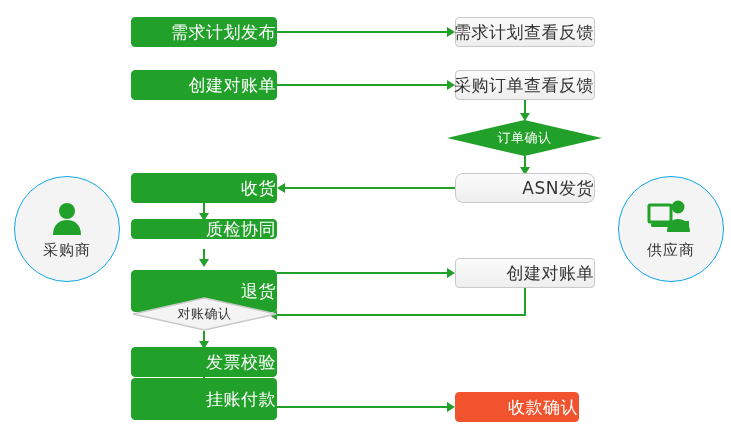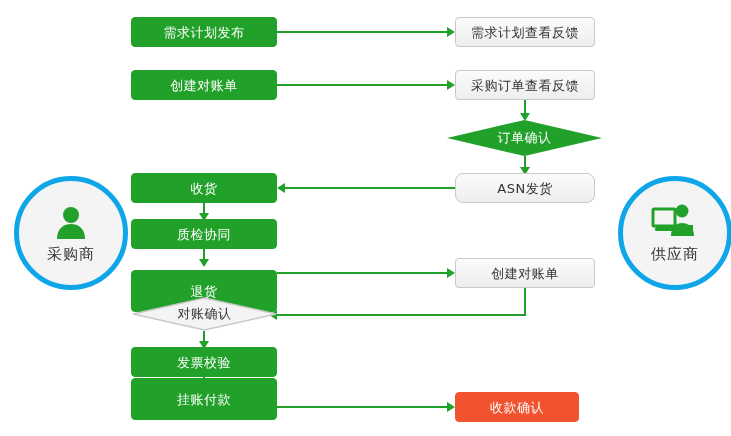--- a/index.html
+++ b/index.html
@@ -24,8 +24,8 @@
     box-sizing: border-box;
     display: flex;
     align-items: center;
-    justify-content: center;
-    font-size: 13px;
+    justify-content: flex-end;
+    font-size: 17px;
     line-height: 1;
     letter-spacing: 0.5px;
     white-space: nowrap;

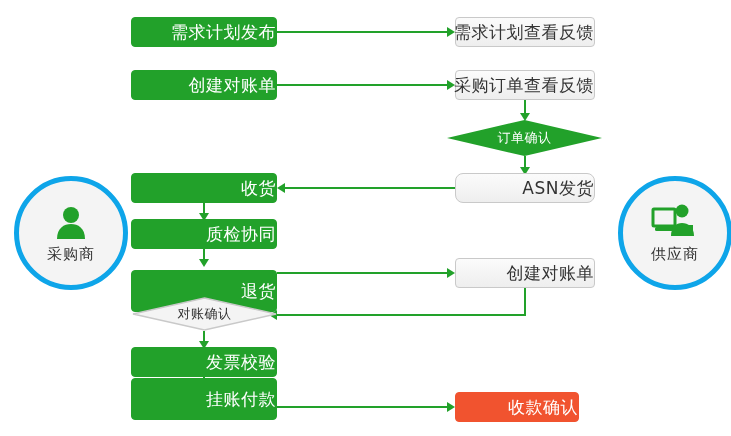--- a/index.html
+++ b/index.html
@@ -196,7 +196,7 @@
   <div class="line-v" style="left:203px; top:203px; height:11px;"></div>
   <div class="arrow down" style="left:199px; top:213px;"></div>
 
-  <div class="node green" style="left:131px; top:219px; width:146px; height:30px;font-family:Liberation Serif, serif;">
+  <div class="node green" style="left:131px; top:219px; width:146px; height:20px;font-family:Liberation Serif, serif;">
     <span>质检协同</span>
   </div>
 

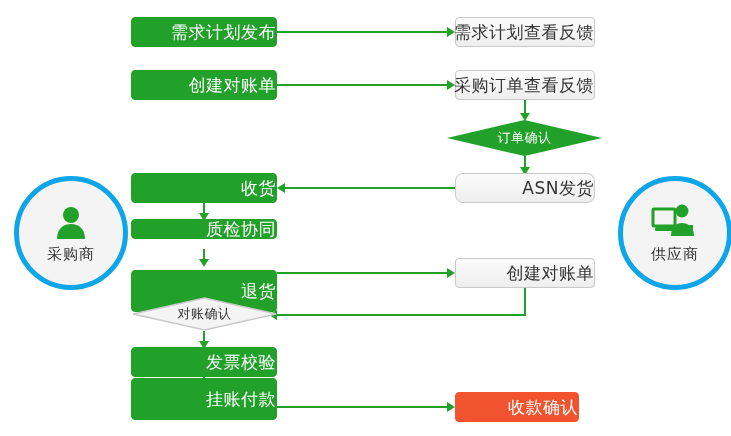--- a/index.html
+++ b/index.html
@@ -108,7 +108,7 @@
     height: 104px;
     border-radius: 50%;
     background: #f4f4f4;
-    border: 5px solid #0ea5e9;
+    border: 1px solid #0ea5e9;
     display: flex;
     flex-direction: column;
     align-items: center;

